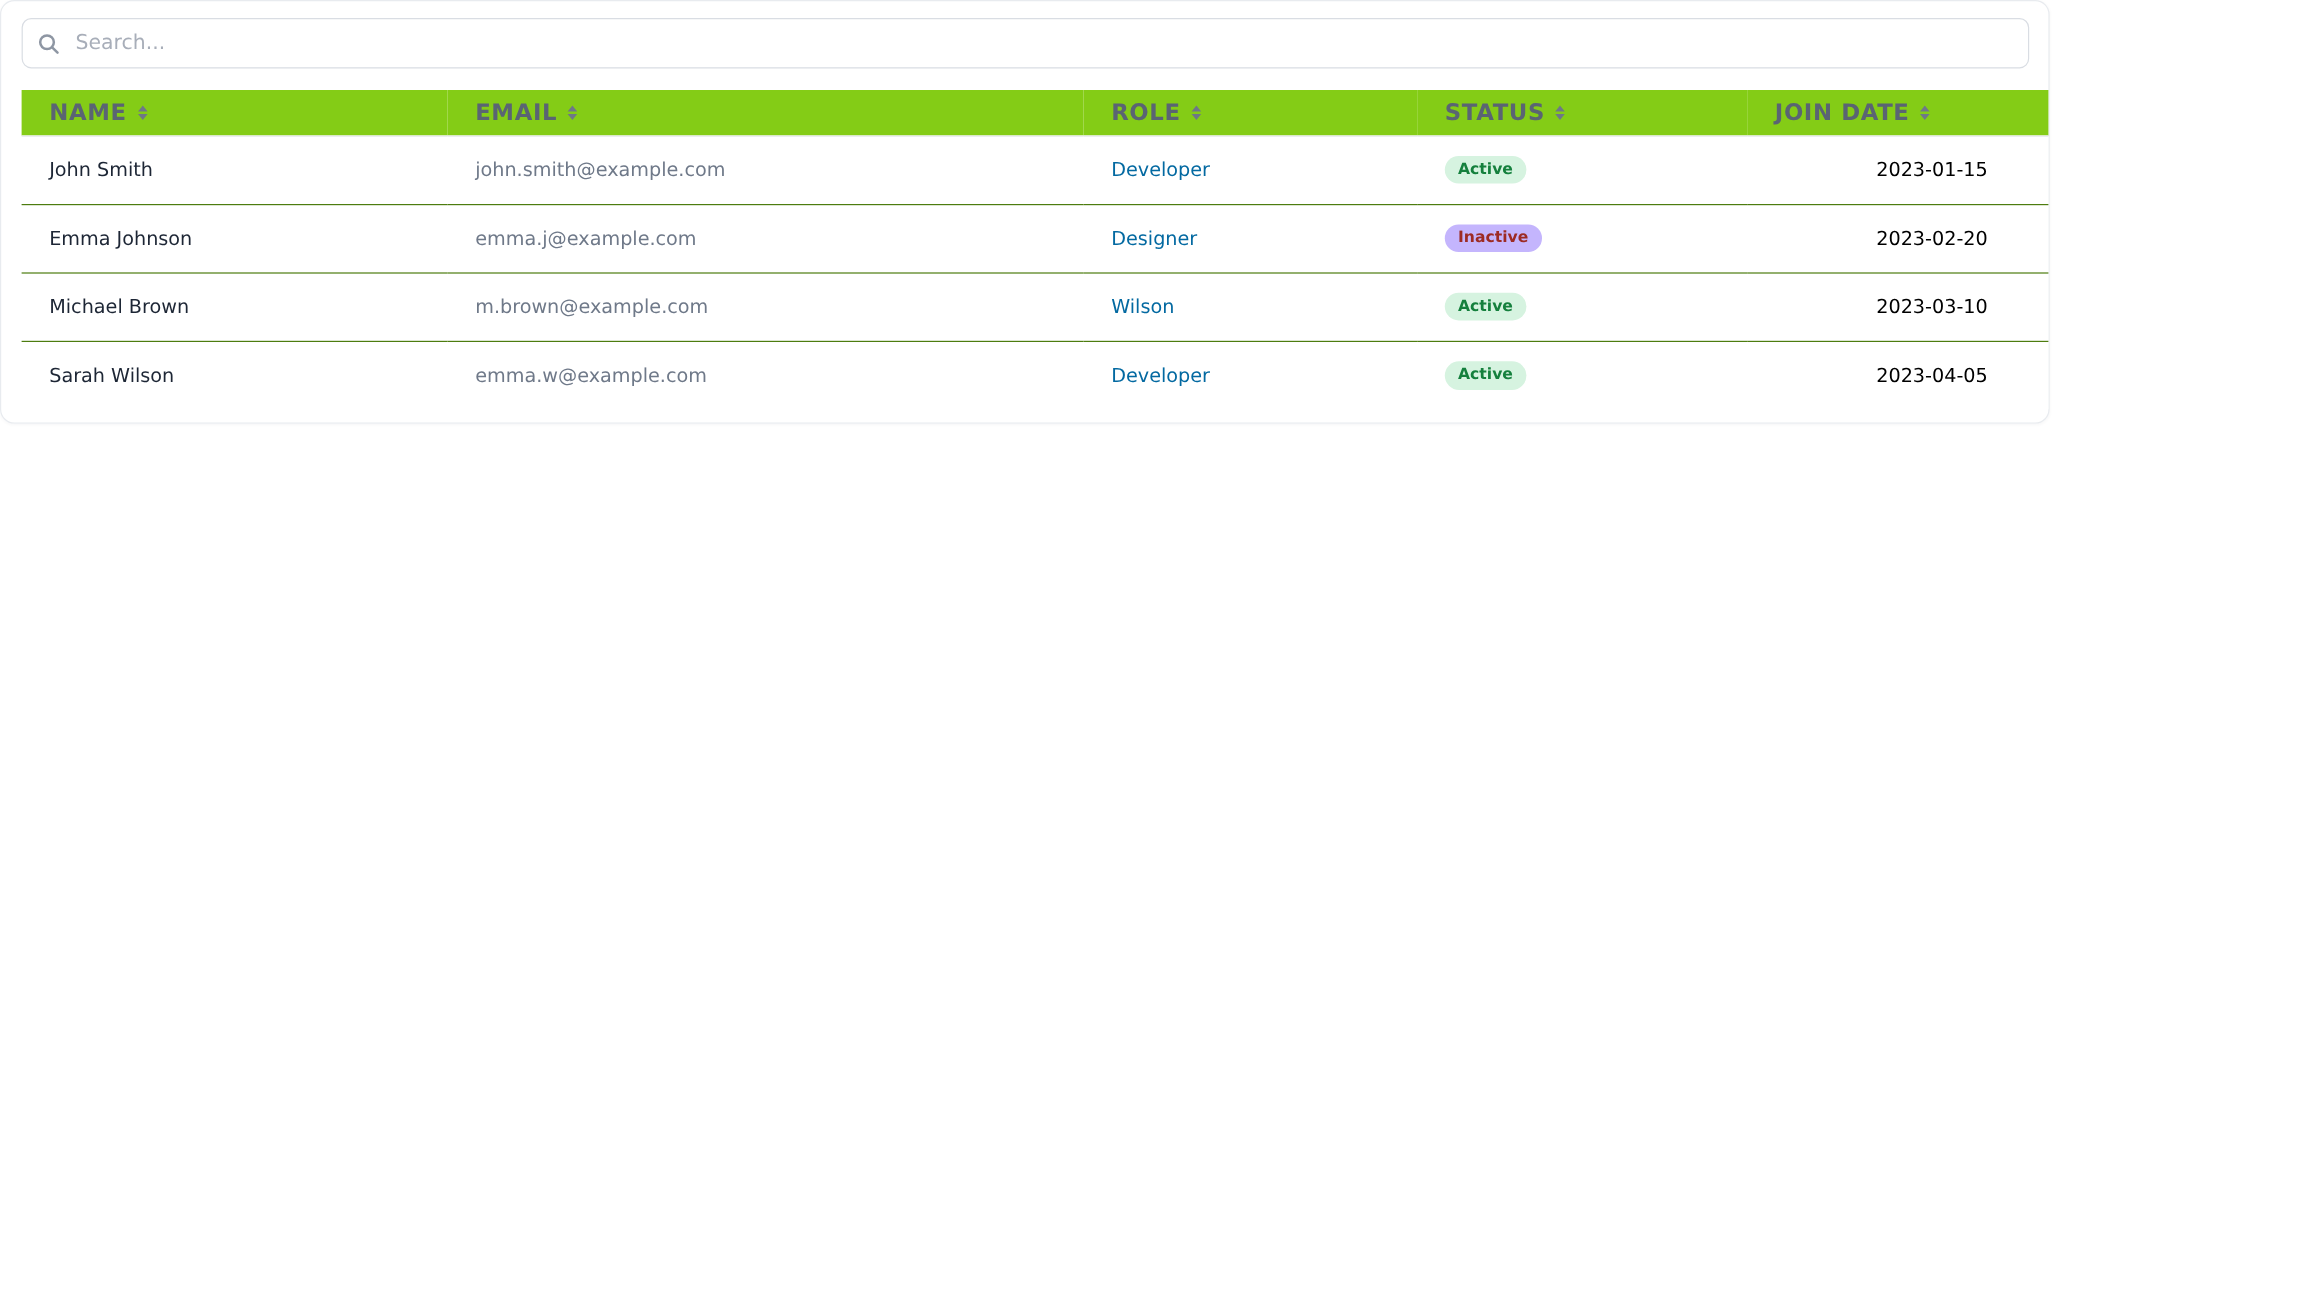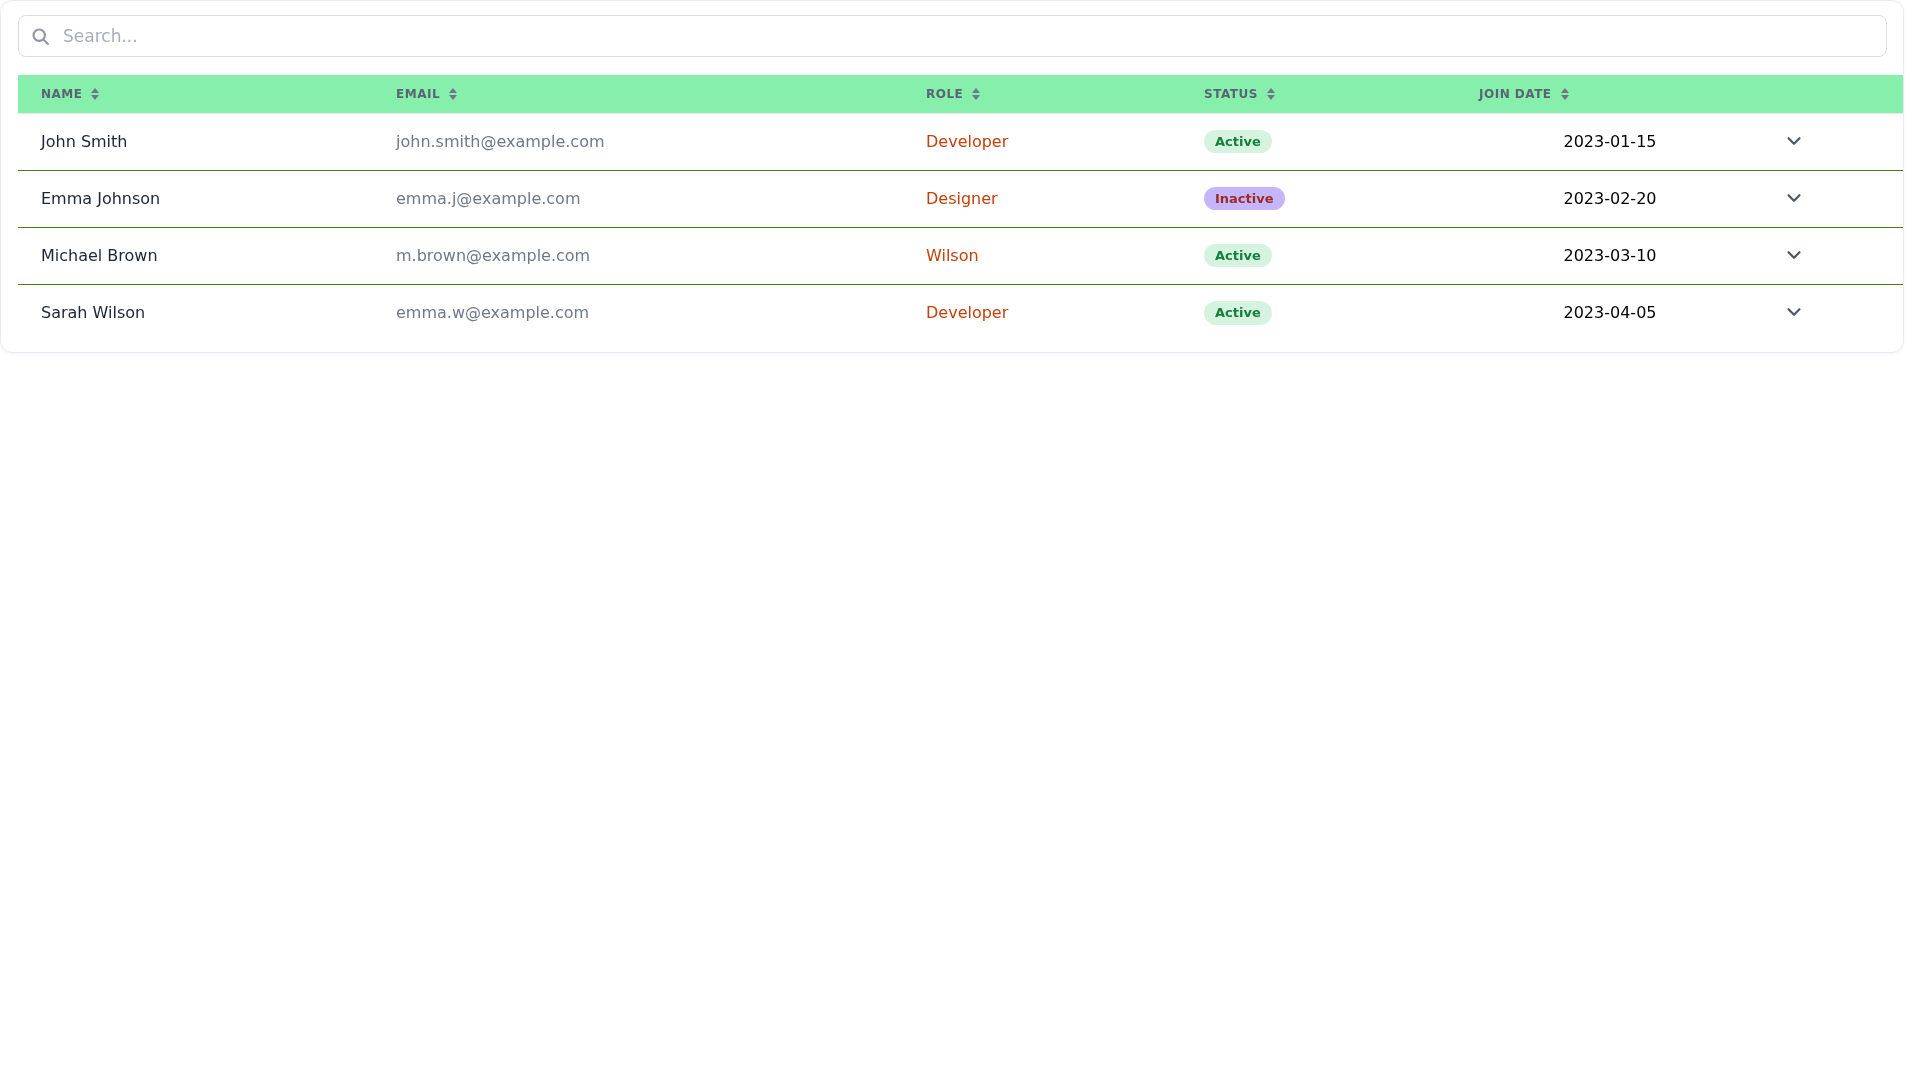--- a/index.html
+++ b/index.html
@@ -7,7 +7,7 @@
     font-family:"DejaVu Sans","Liberation Sans",sans-serif; }
 
   .card {
-    position:absolute; left:0; top:0; width:1904px; height:353px;
+    position:absolute; left:0; top:0; width:1708px; height:353px;
     background:#ffffff; border:1px solid #e8ebef; border-radius:12px;
     box-shadow:0 1px 3px rgba(20,30,50,0.04); overflow:hidden;
   }

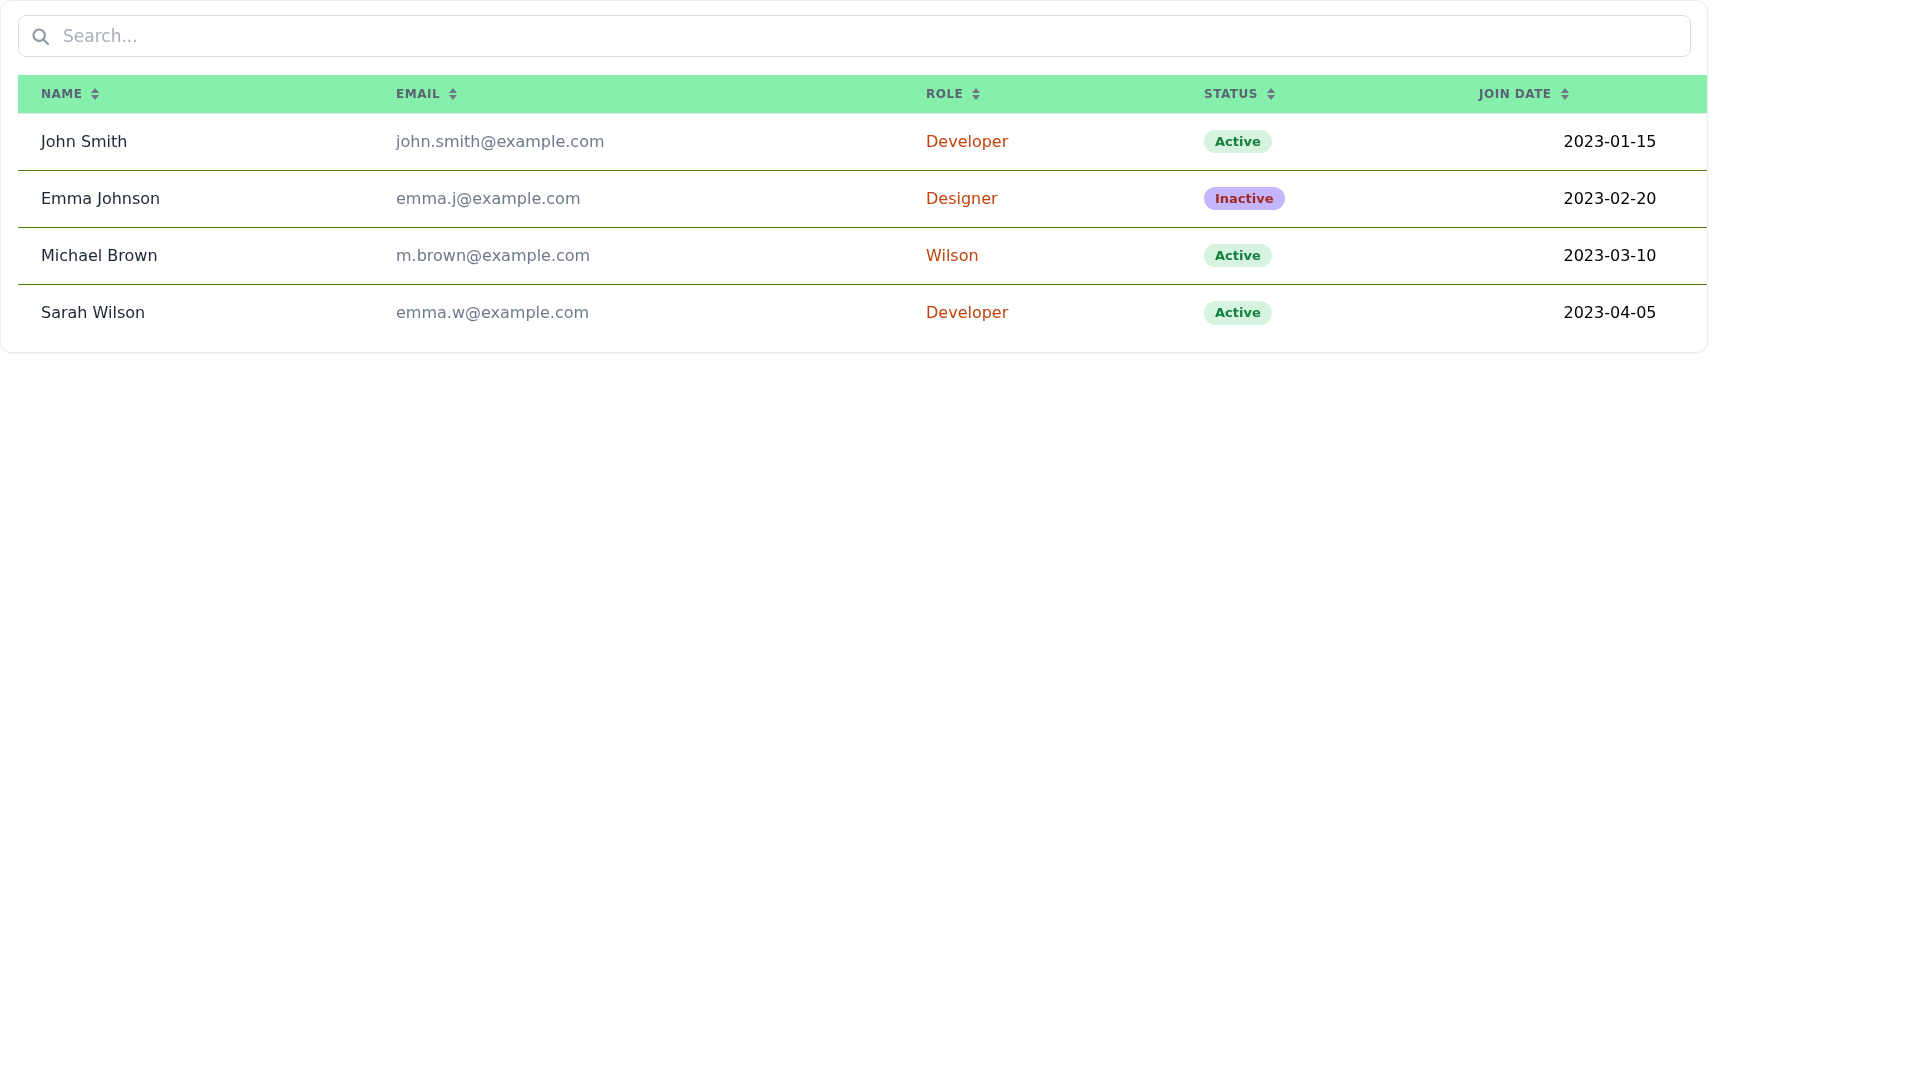--- a/index.html
+++ b/index.html
@@ -28,8 +28,8 @@
   
   table { border-collapse:collapse; table-layout:fixed; width:1886px; margin-left:17px; }
   thead th {
-    height:38px; background:#86efac; text-align:left; vertical-align:middle;
-    padding:0 0 0 23px; font-size:12px; font-weight:600; letter-spacing:.5px;
+    height:38px; background:#84cc16; text-align:left; vertical-align:middle;
+    padding:0 0 0 23px; font-size:19px; font-weight:600; letter-spacing:.5px;
     color:#5a6473; text-transform:uppercase; border-bottom:1px solid #e6e9ed;
     cursor:pointer; user-select:none;
   }

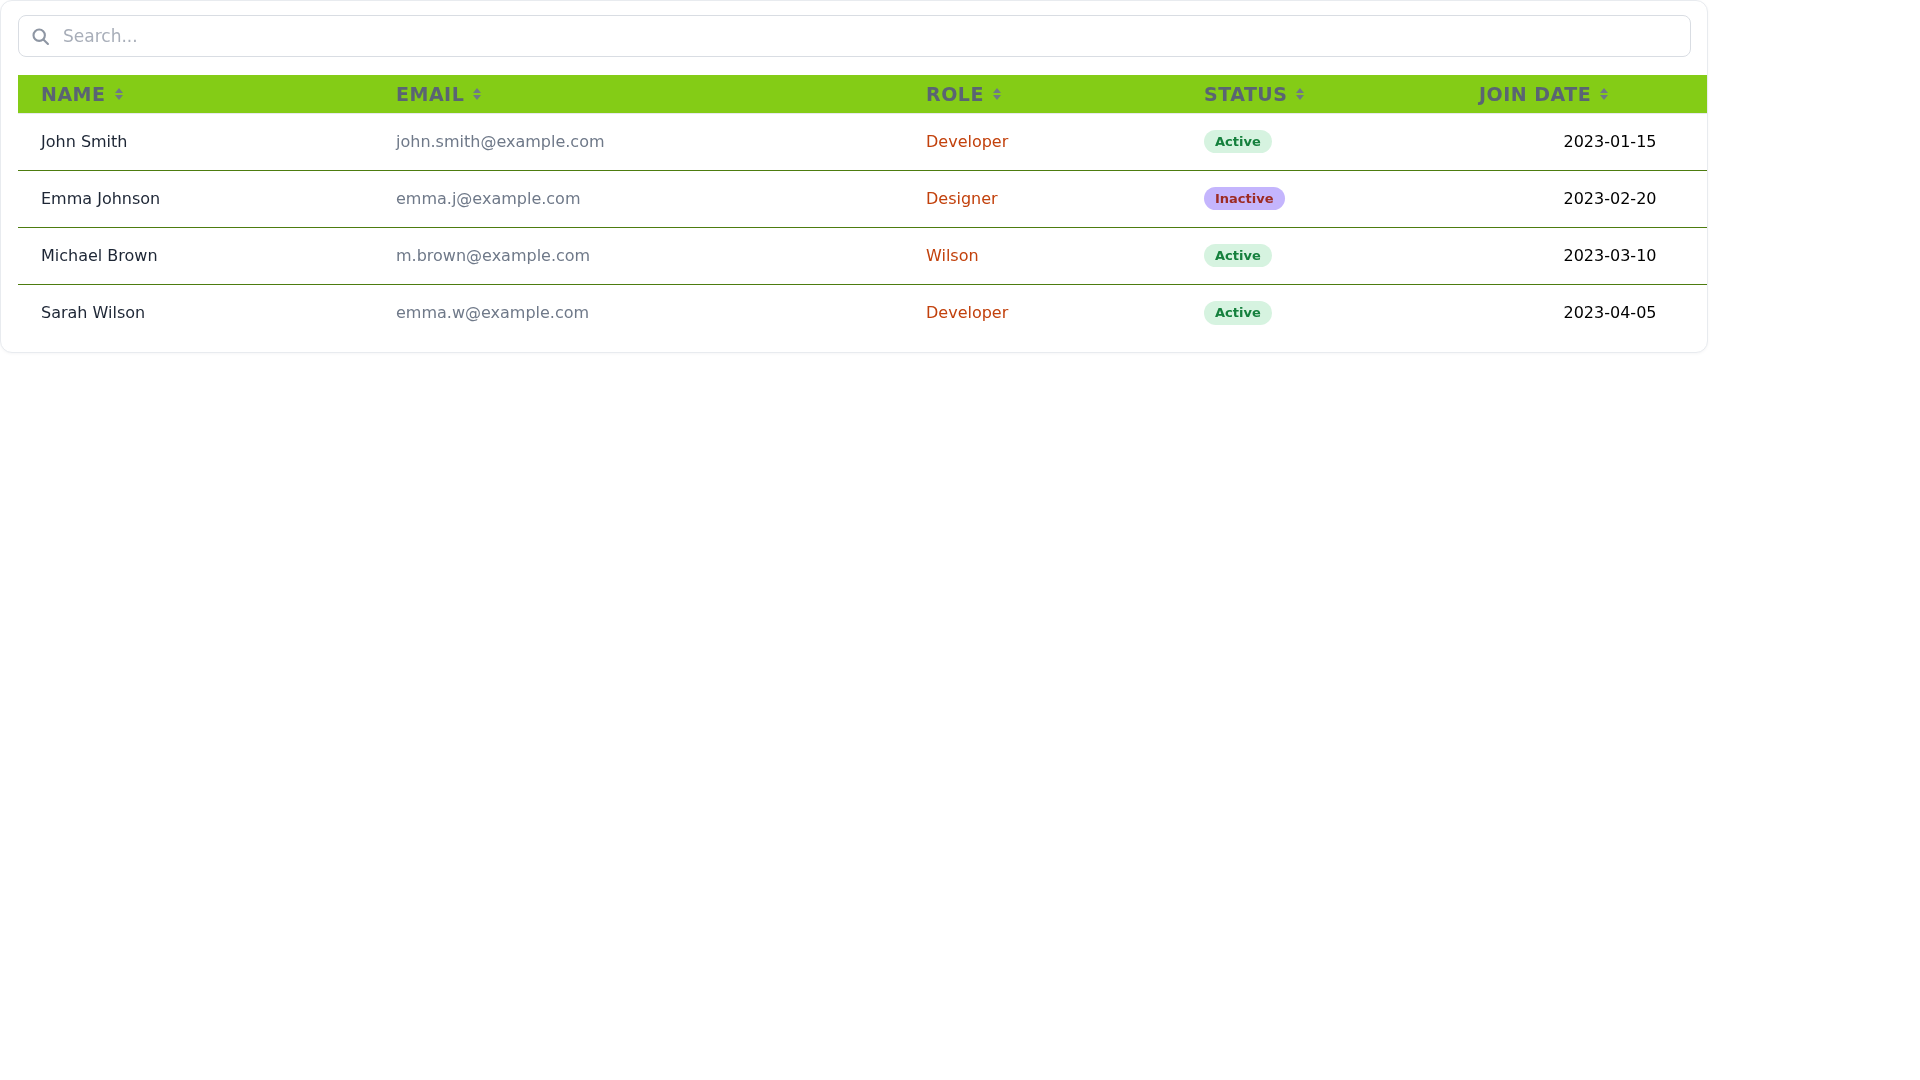--- a/index.html
+++ b/index.html
@@ -46,7 +46,7 @@
   tbody tr:not(:last-child) td { border-bottom:1px solid #4d7c0f; }
   td.c-name  { color:#1d2635; }
   td.c-email { color:#6f7989; }
-  td.c-role  { color:#c2410c; }
+  td.c-role  { color:#0369a1; }
   td.c-date  { color:#000000;text-align:center; }
 
   .badge {

